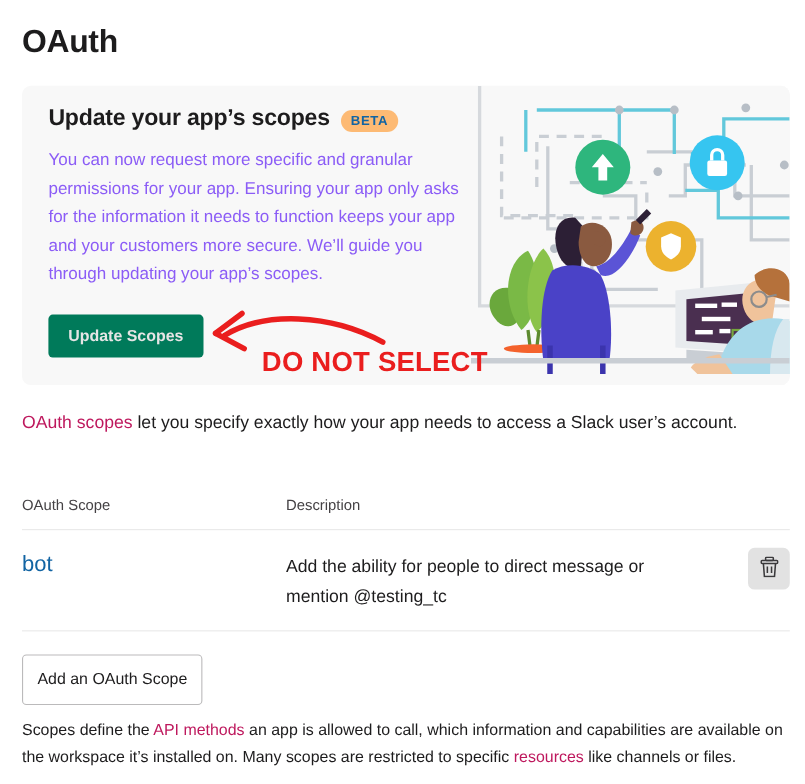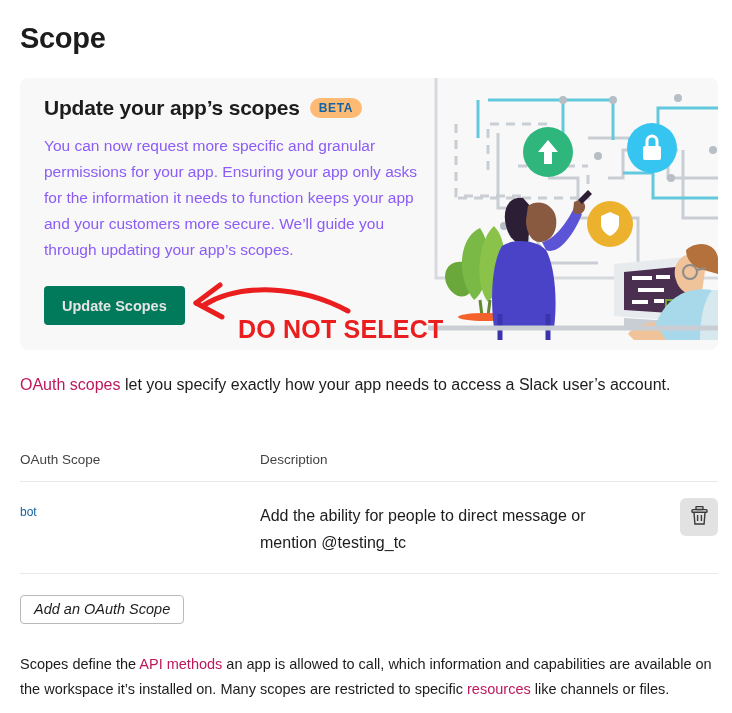--- a/index.html
+++ b/index.html
@@ -241,7 +241,7 @@
 
 <div class="page">
 
-  <div class="page-title">Scope</div>
+  <div class="page-title">OAuth</div>
 
   <div class="promo-card">
 

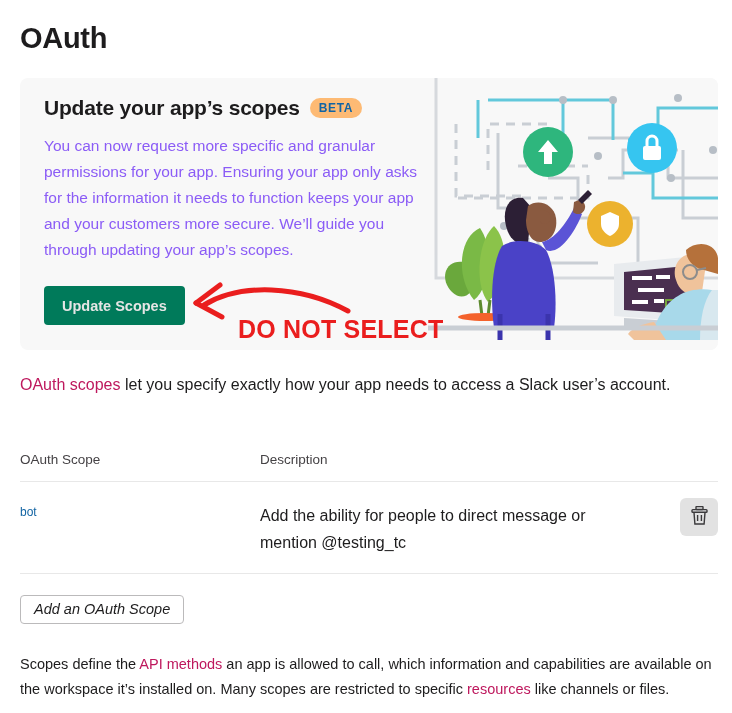--- a/index.html
+++ b/index.html
@@ -53,7 +53,7 @@
   }
   .promo-heading-row {
     display: flex;
-    align-items: center;
+    align-items: flex-end;
     gap: 10px;
     margin-bottom: 13px;
   }

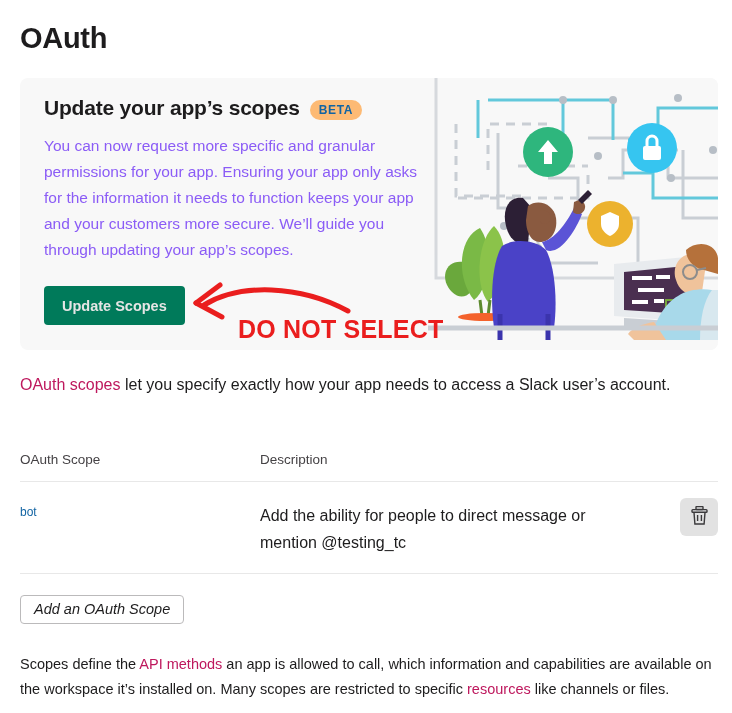--- a/index.html
+++ b/index.html
@@ -175,7 +175,7 @@
     min-height: 58px;
   }
   .scope-name {
-    font-size: 12px;
+    font-size: 20px;
     color: #1264a3;
     cursor: pointer;
     text-decoration: none;

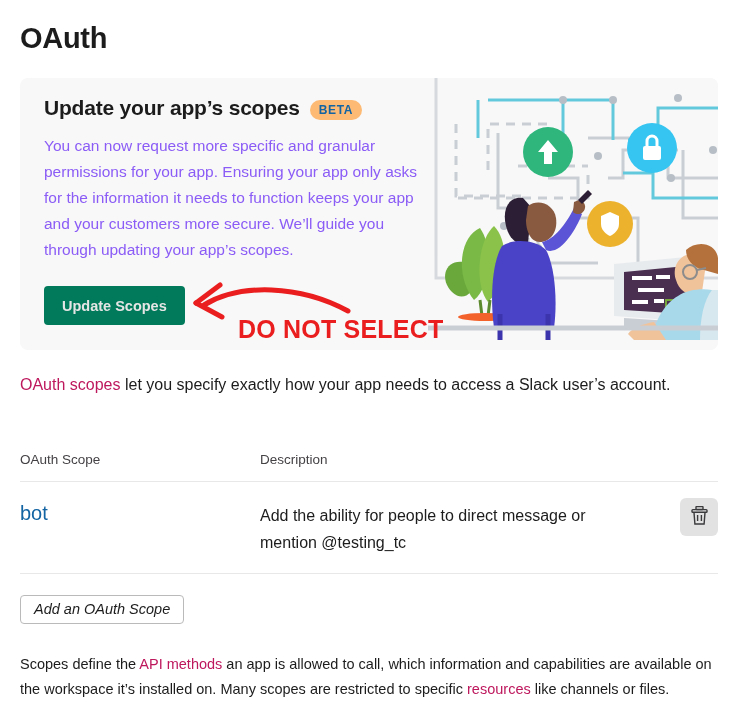--- a/index.html
+++ b/index.html
@@ -213,7 +213,7 @@
     position: absolute;
     left: 20px;
     top: 595px;
-    height: 29px;
+    height: 46px;
     background: #ffffff;
     border: 1px solid #bbbabb;
     border-radius: 4px;
@@ -223,7 +223,6 @@
     padding: 0 13px;
     cursor: pointer;
     line-height: 27px;
-    font-style: italic;
   }
 
   .footer-note {

